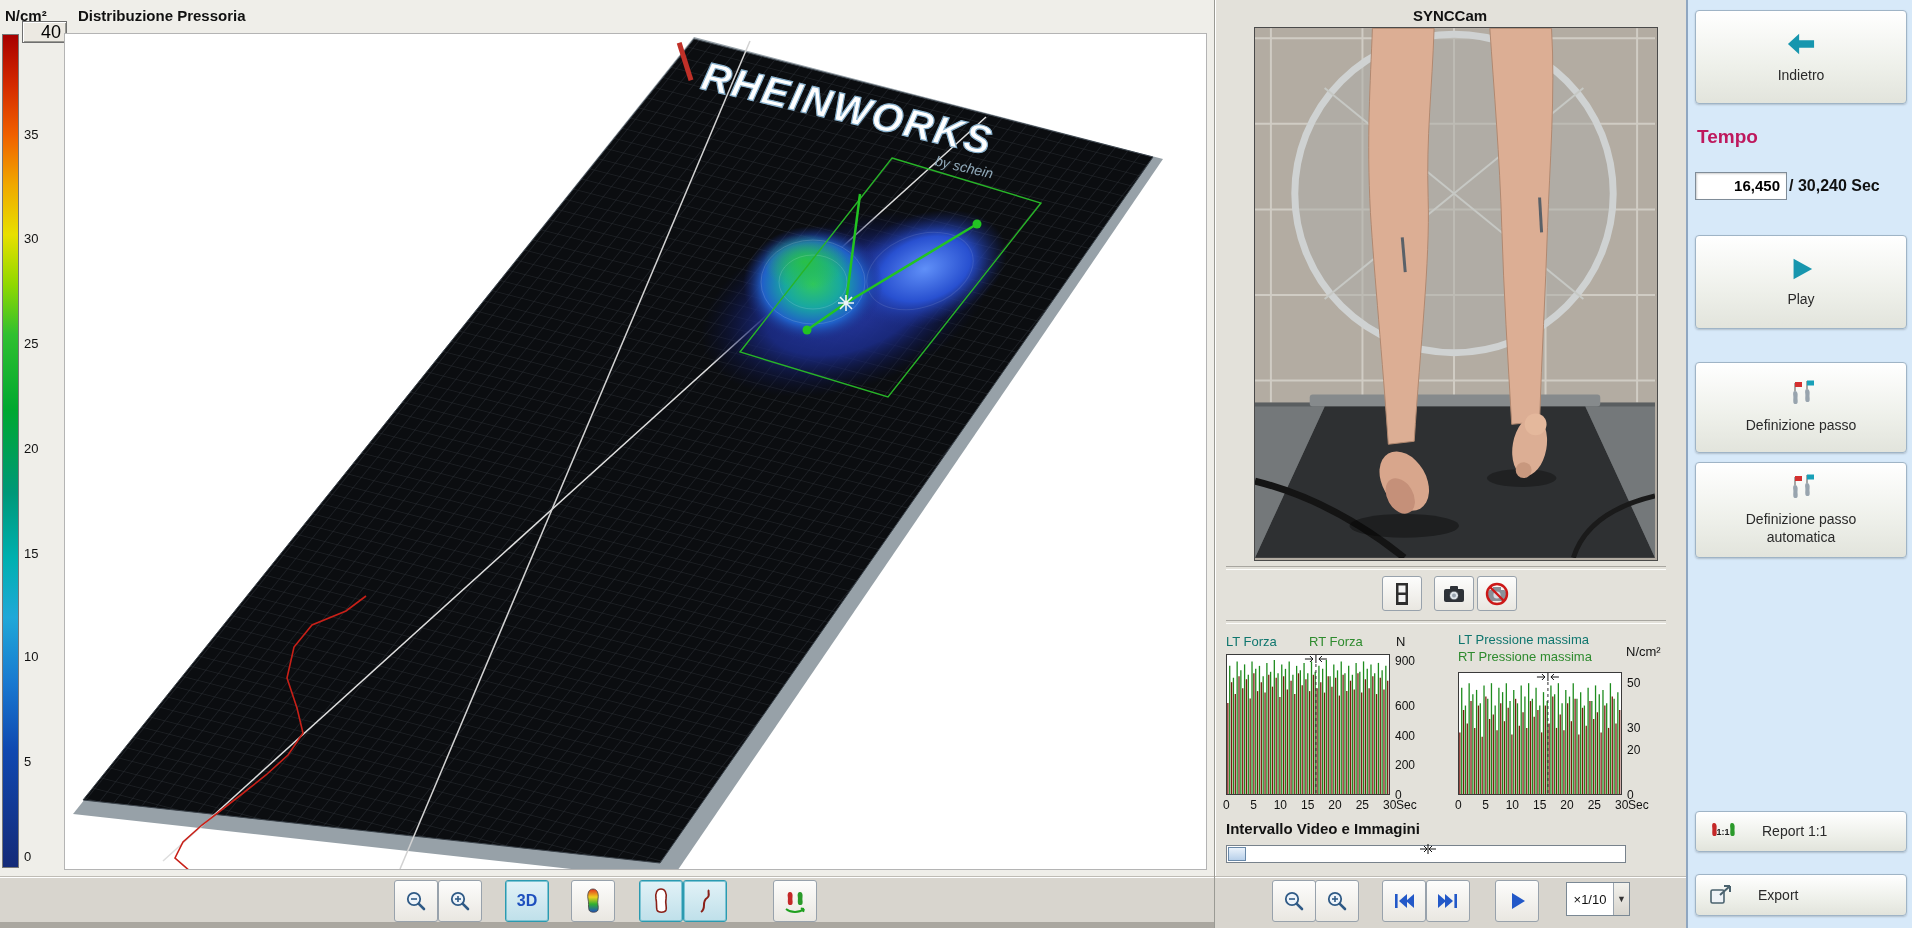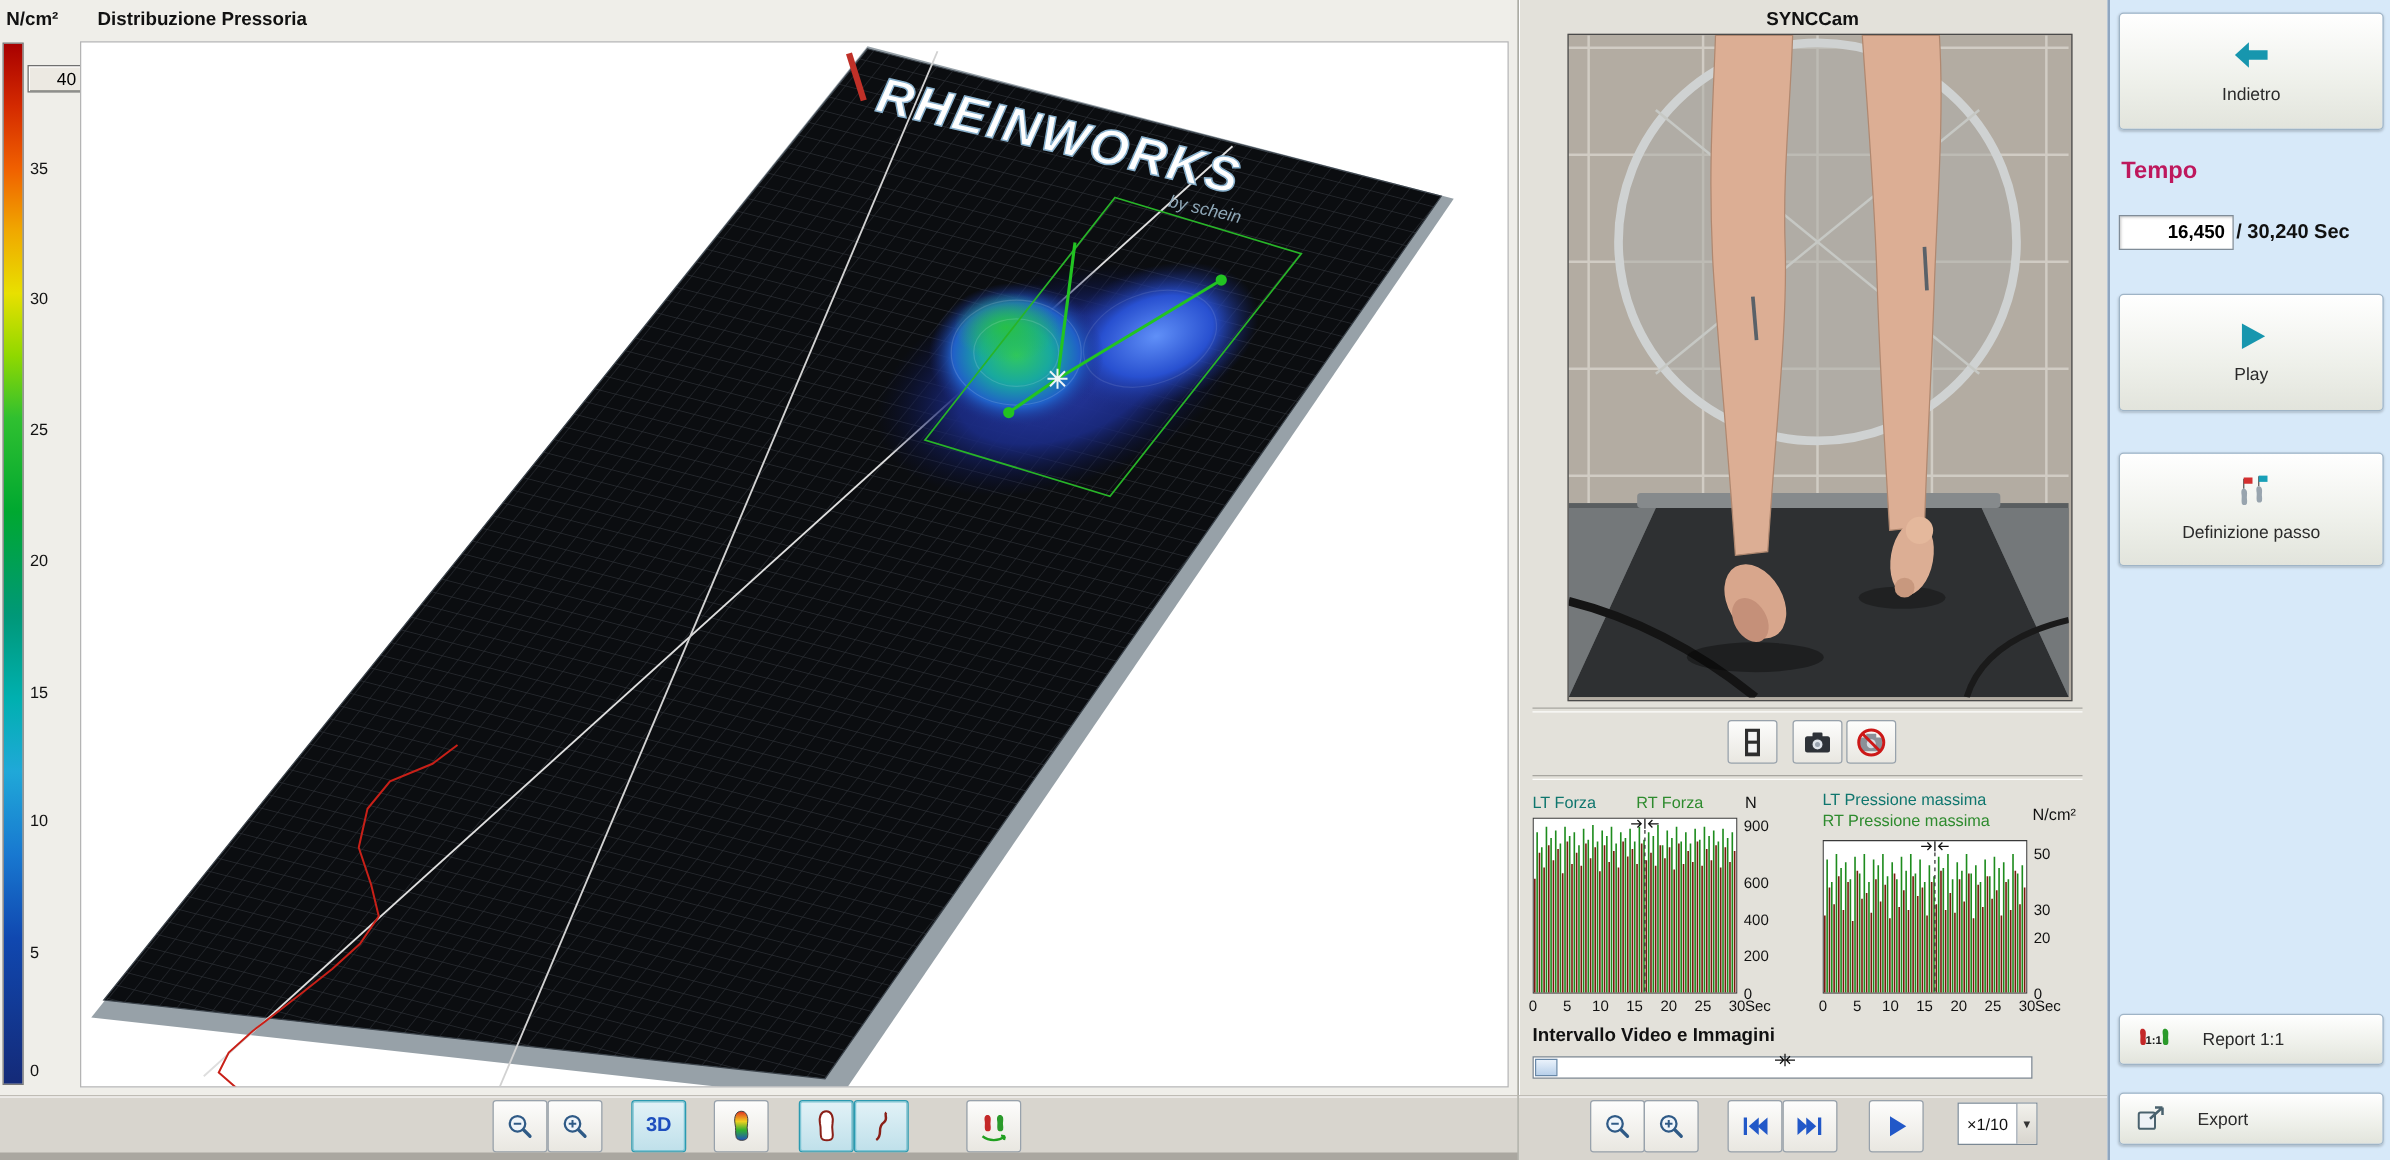--- a/index.html
+++ b/index.html
@@ -14,8 +14,8 @@
   
   #scale-bar{position:absolute;left:2px;top:34px;width:15px;height:832px;border:1px solid #777;
     background:linear-gradient(#a80000 0%,#d42a00 6%,#f06000 12%,#f0a800 18%,#e8e000 24%,#90d800 30%,#30c030 36%,#00a830 45%,#009878 55%,#00b0b0 63%,#20a8d8 70%,#1878d0 78%,#1048b0 86%,#142a78 100%);}
-  #scale-max-box{position:absolute;left:22px;top:52px;width:38px;height:20px;background:#ece9e2;border:1px solid #6f6f6f;
-    box-shadow:inset 1px 1px 0 #ffffff, inset -1px -1px 0 #9a9a94;font-size:14px;line-height:20px;text-align:right;padding-right:5px;box-sizing:content-box;}
+  #scale-max-box{position:absolute;left:22px;top:21px;width:38px;height:20px;background:#ece9e2;border:1px solid #6f6f6f;
+    box-shadow:inset 1px 1px 0 #ffffff, inset -1px -1px 0 #9a9a94;font-size:18px;line-height:20px;text-align:right;padding-right:5px;box-sizing:content-box;}
   .scale-tick{position:absolute;left:24px;font-size:13px;color:#111;}
   
   #canvas3d{position:absolute;left:64px;top:33px;width:1143px;height:837px;background:#ffffff;border:1px solid #b4b4b4;box-sizing:border-box;}

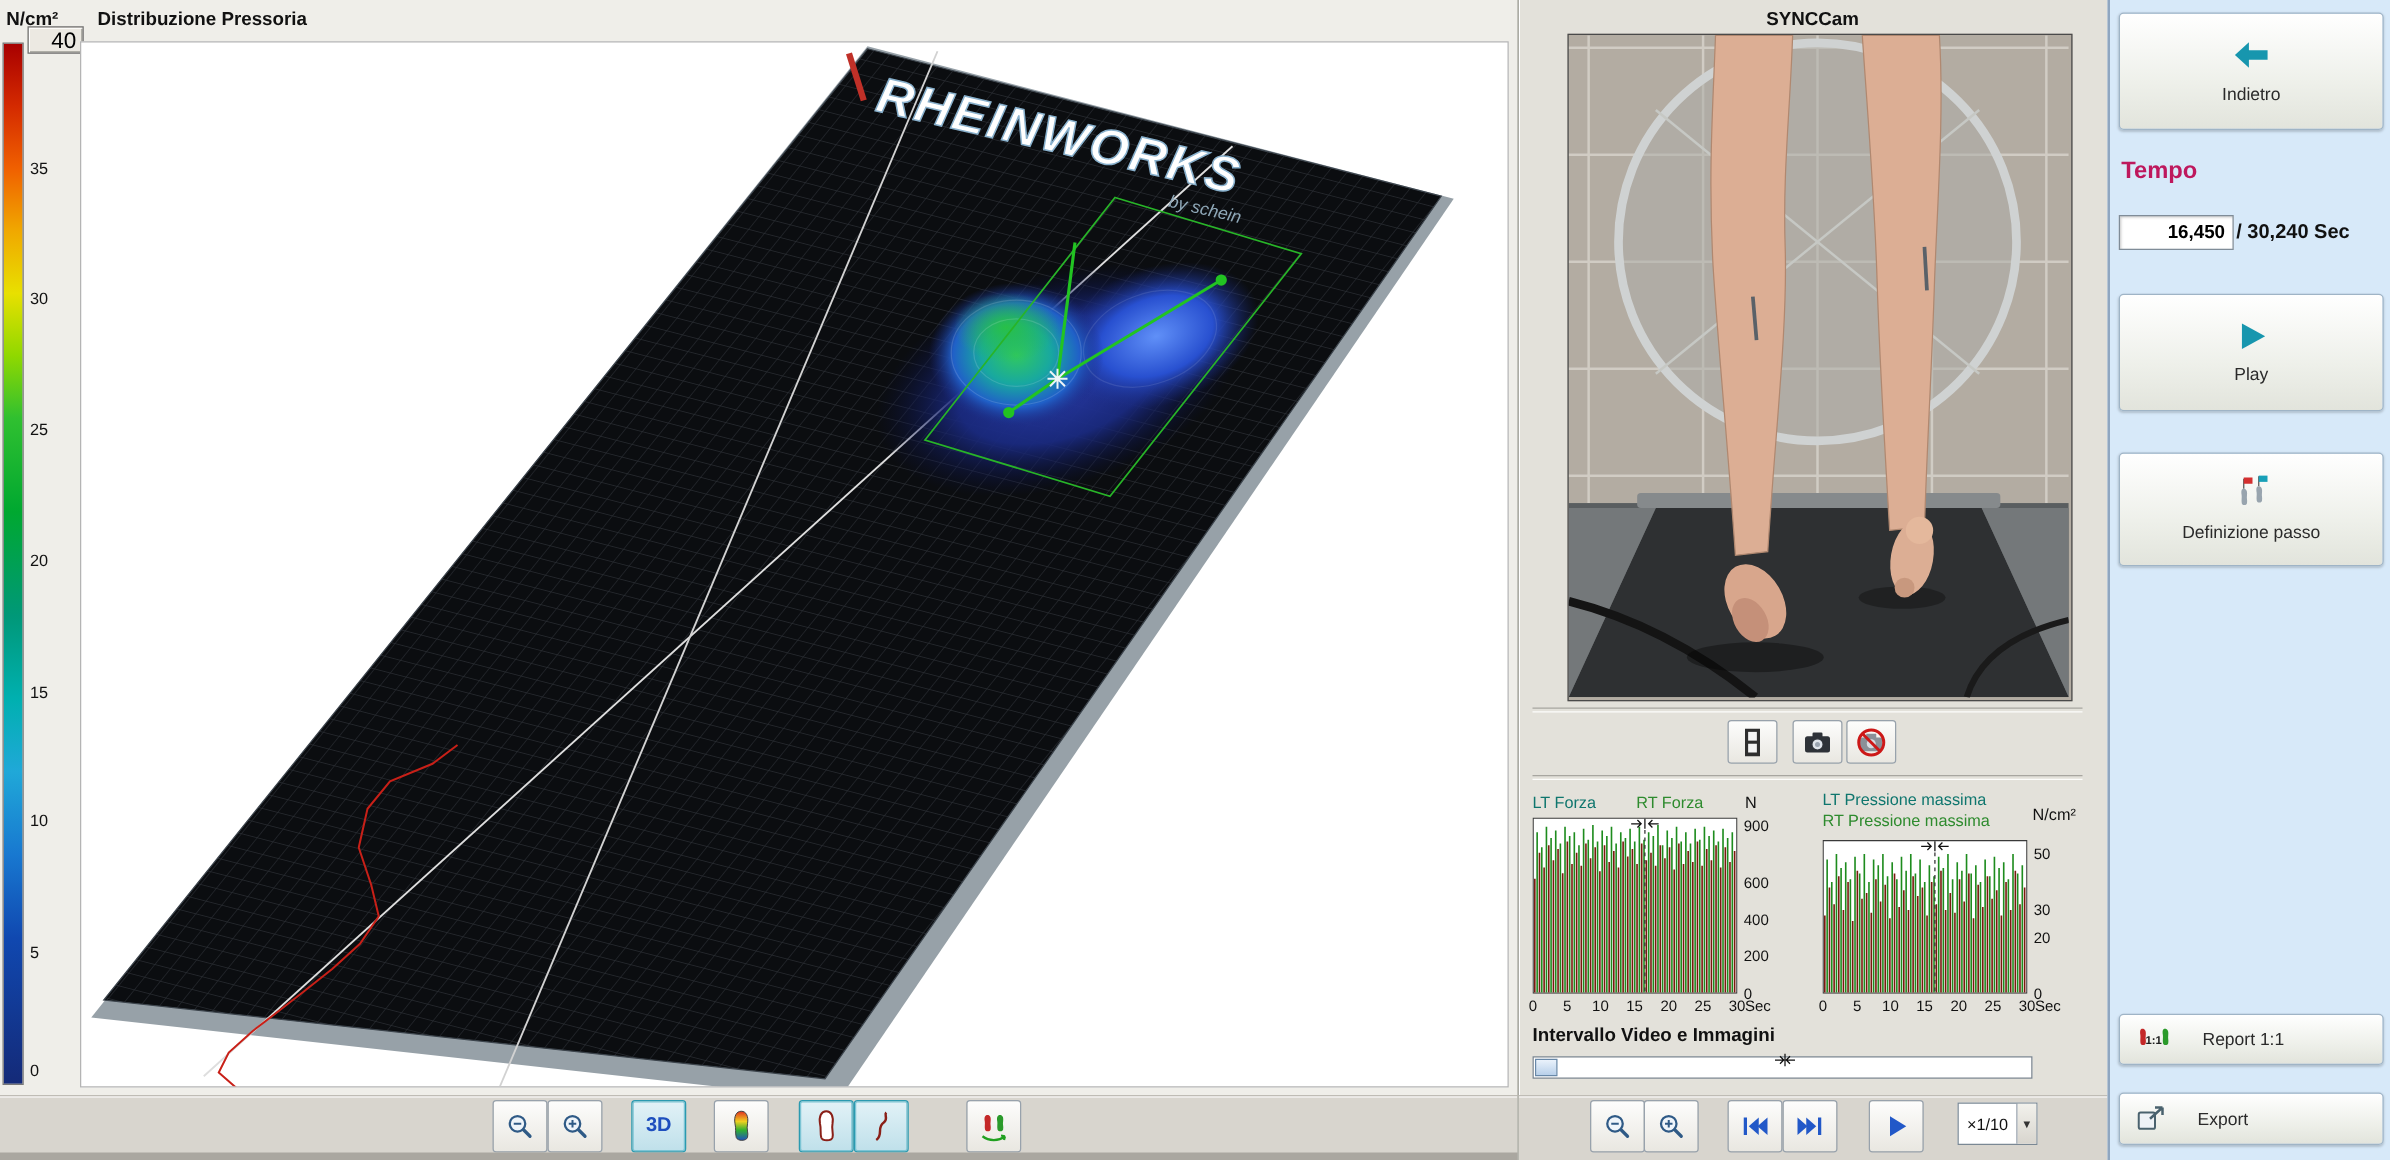--- a/index.html
+++ b/index.html
@@ -578,6 +578,17 @@
     <span class="lbl">Play</span>
   </div>
 
+  <div class="bigbtn" style="top:462px;height:96px;">
+    <svg width="30" height="28" viewBox="0 0 30 28">
+      <line x1="9" y1="3" x2="9" y2="11" stroke="#555" stroke-width="1"></line>
+        <rect x="9" y="2" width="7" height="5" fill="#d43030"></rect>
+      <line x1="21" y1="1" x2="21" y2="9" stroke="#555" stroke-width="1"></line>
+        <rect x="21" y="0.5" width="7" height="5" fill="#18a0b8"></rect>
+      <path d="M9 11 C11 11 12 13 11.6 16 C11.2 19 12 20 11.6 22.5 C11.2 24.5 7.8 24.5 7.4 22.5 C7 20 7.6 18 7.3 16 C6.9 13 7 11 9 11Z" fill="#98a4ae"></path>
+      <path d="M21 9 C23 9 24 11 23.6 14 C23.2 17 24 18 23.6 20.5 C23.2 22.5 19.8 22.5 19.4 20.5 C19 18 19.6 16 19.3 14 C18.9 11 19 9 21 9Z" fill="#98a4ae"></path>
+    </svg>
+    <span class="lbl" style="width:160px;">Definizione passo automatica</span>
+  </div>
 
   <div class="bigbtn rowbtn" style="top:811px;height:41px;">
     <svg width="30" height="24" viewBox="0 0 30 24">

